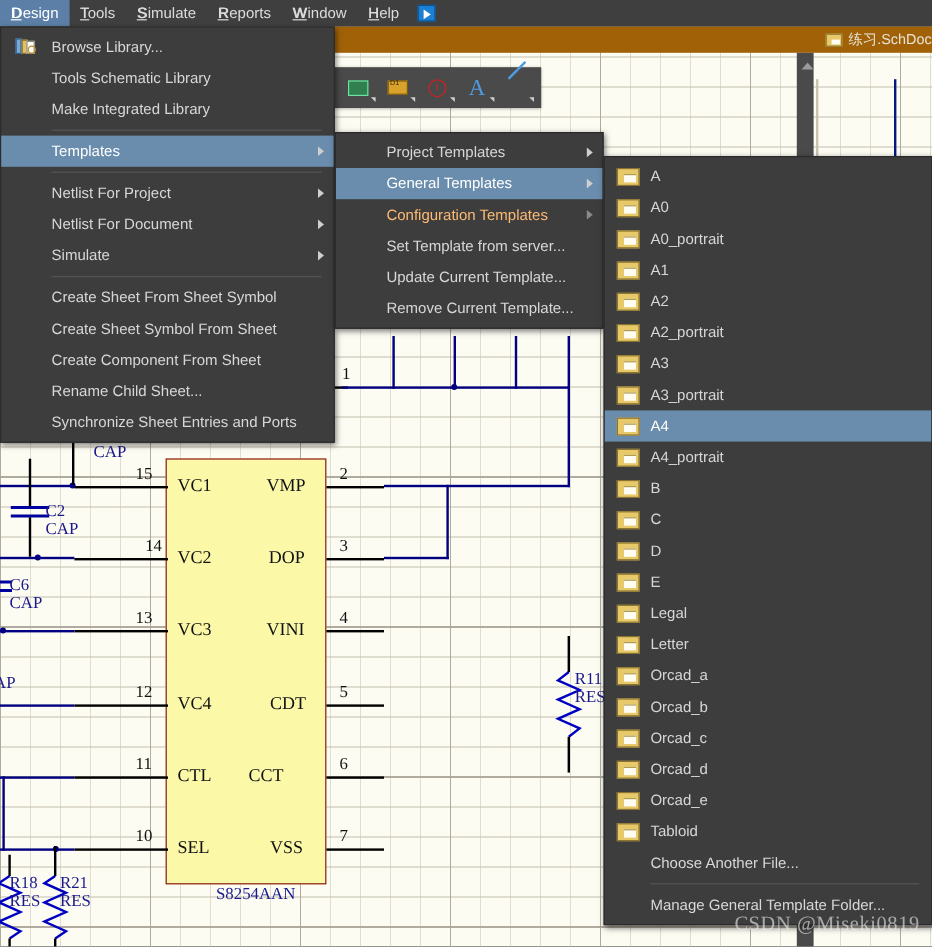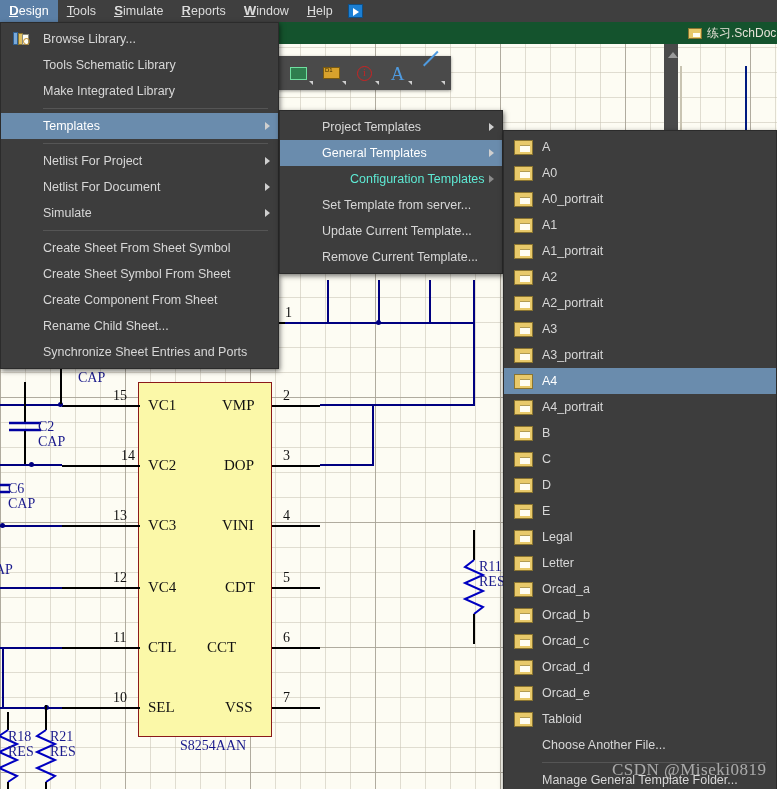--- a/index.html
+++ b/index.html
@@ -93,7 +93,7 @@
     position: absolute;
     left: 0; top: 22px;
     width: 777px; height: 22px;
-    background: #14532d;
+    background: #a16207;
   }
   .doctab {
     position: absolute;

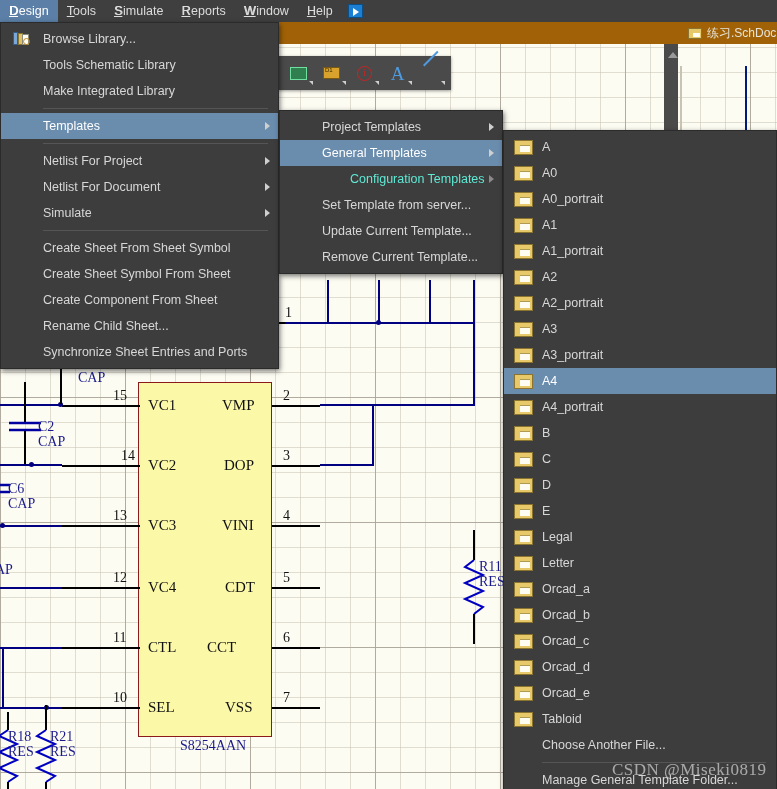--- a/index.html
+++ b/index.html
@@ -219,7 +219,7 @@
     user-select: none;
   }
   .mi.hl { background: #6a8cad; color: #ffffff; }
-  .mi.disabled { color: #5eead4; margin-left: 28px; }
+  .mi.disabled { color: #fdba74; }
   .mi .arrow {
     position: absolute; right: 8px; top: 50%;
     margin-top: -4px;

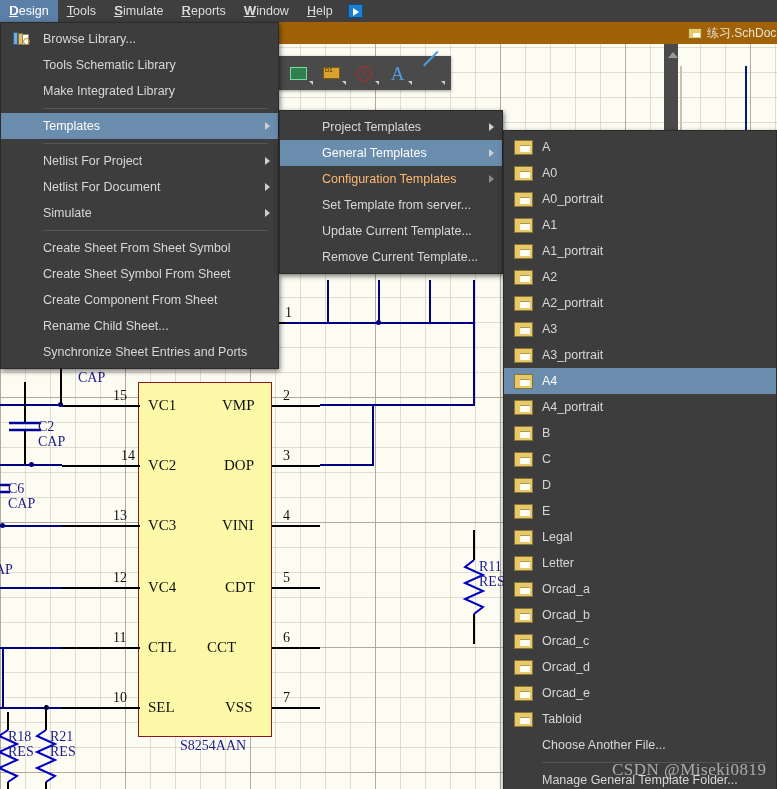--- a/index.html
+++ b/index.html
@@ -603,10 +603,6 @@
       </div>
     <div class="mi">
         <span class="tplico"></span>
-        <span>A1_portrait</span>
-      </div>
-    <div class="mi">
-        <span class="tplico"></span>
         <span>A2</span>
       </div>
     <div class="mi">

